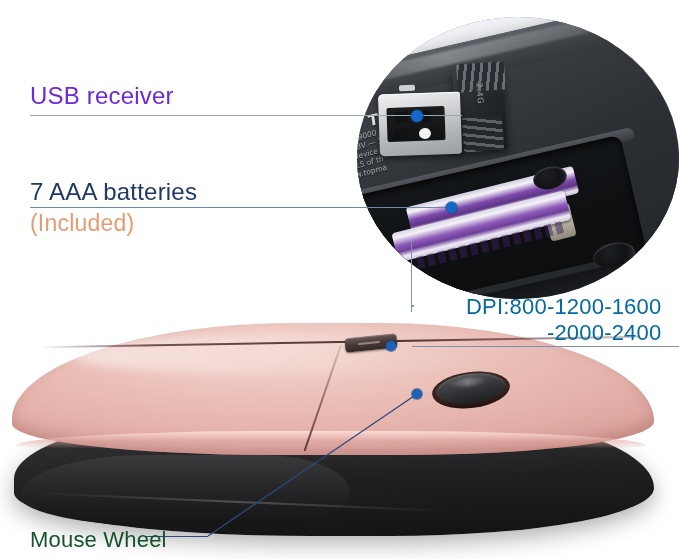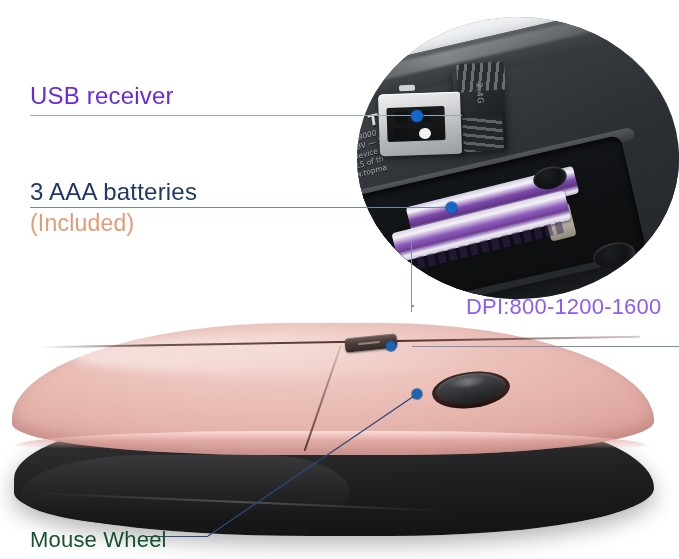--- a/index.html
+++ b/index.html
@@ -359,7 +359,7 @@
 
   <div class="label lbl-usb">USB receiver</div>
 
-  <div class="label lbl-batt">3 AAA batteries</div>
+  <div class="label lbl-batt">7 AAA batteries</div>
 
   <div class="label lbl-incl">(Included)</div>
 

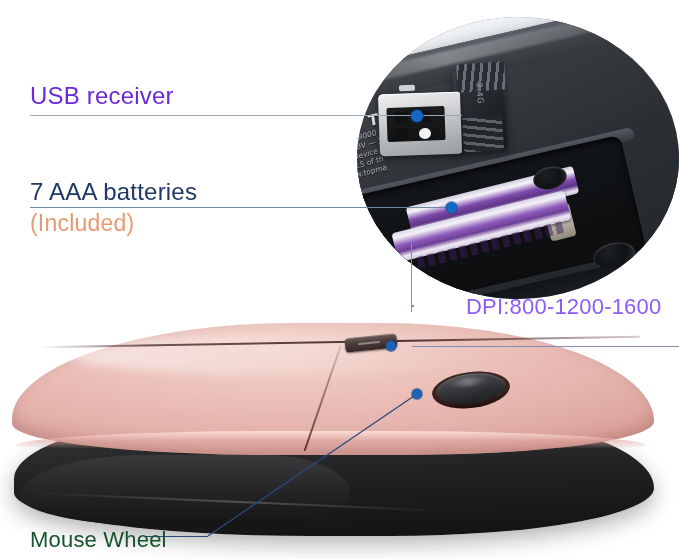--- a/index.html
+++ b/index.html
@@ -16,7 +16,7 @@
   .lbl-usb{left:30px;top:82px;font-size:24px;color:#6d28d9;font-weight:400;}
   .lbl-batt{left:30px;top:178px;font-size:24px;color:#1f3864;font-weight:400;}
   .lbl-incl{left:30px;top:210px;font-size:23px;color:#e59a74;font-weight:400;text-align:right;}
-  .lbl-dpi{left:466px;top:294px;font-size:22px;color:#8b5cf6;line-height:26px;font-weight:400;}
+  .lbl-dpi{left:466px;top:294px;font-size:22px;color:#0369a1;line-height:26px;font-weight:400;}
   .lbl-dpi .l2{display:block;text-align:right;}
   .lbl-wheel{left:30px;top:527px;font-size:22px;color:#14532d;font-weight:400;}
 

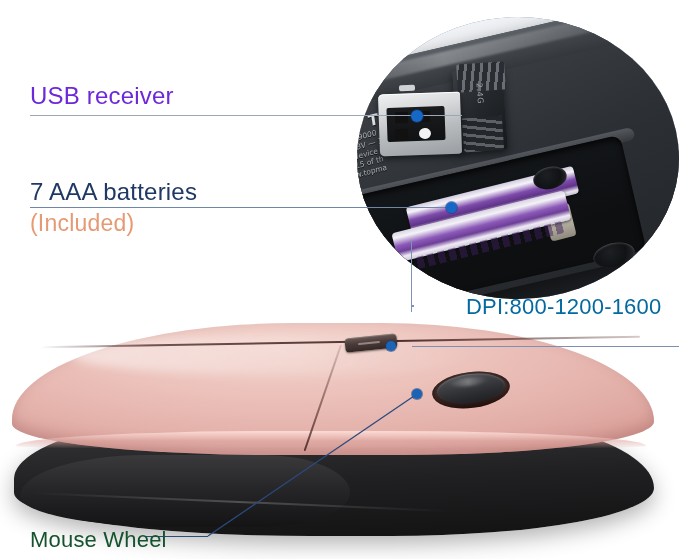--- a/index.html
+++ b/index.html
@@ -365,6 +365,7 @@
 
   <div class="label lbl-dpi">
     <span>DPI:800-1200-1600</span>
+    <span class="l2">-2000-2400</span>
   </div>
 
   <div class="label lbl-wheel">Mouse Wheel</div>

